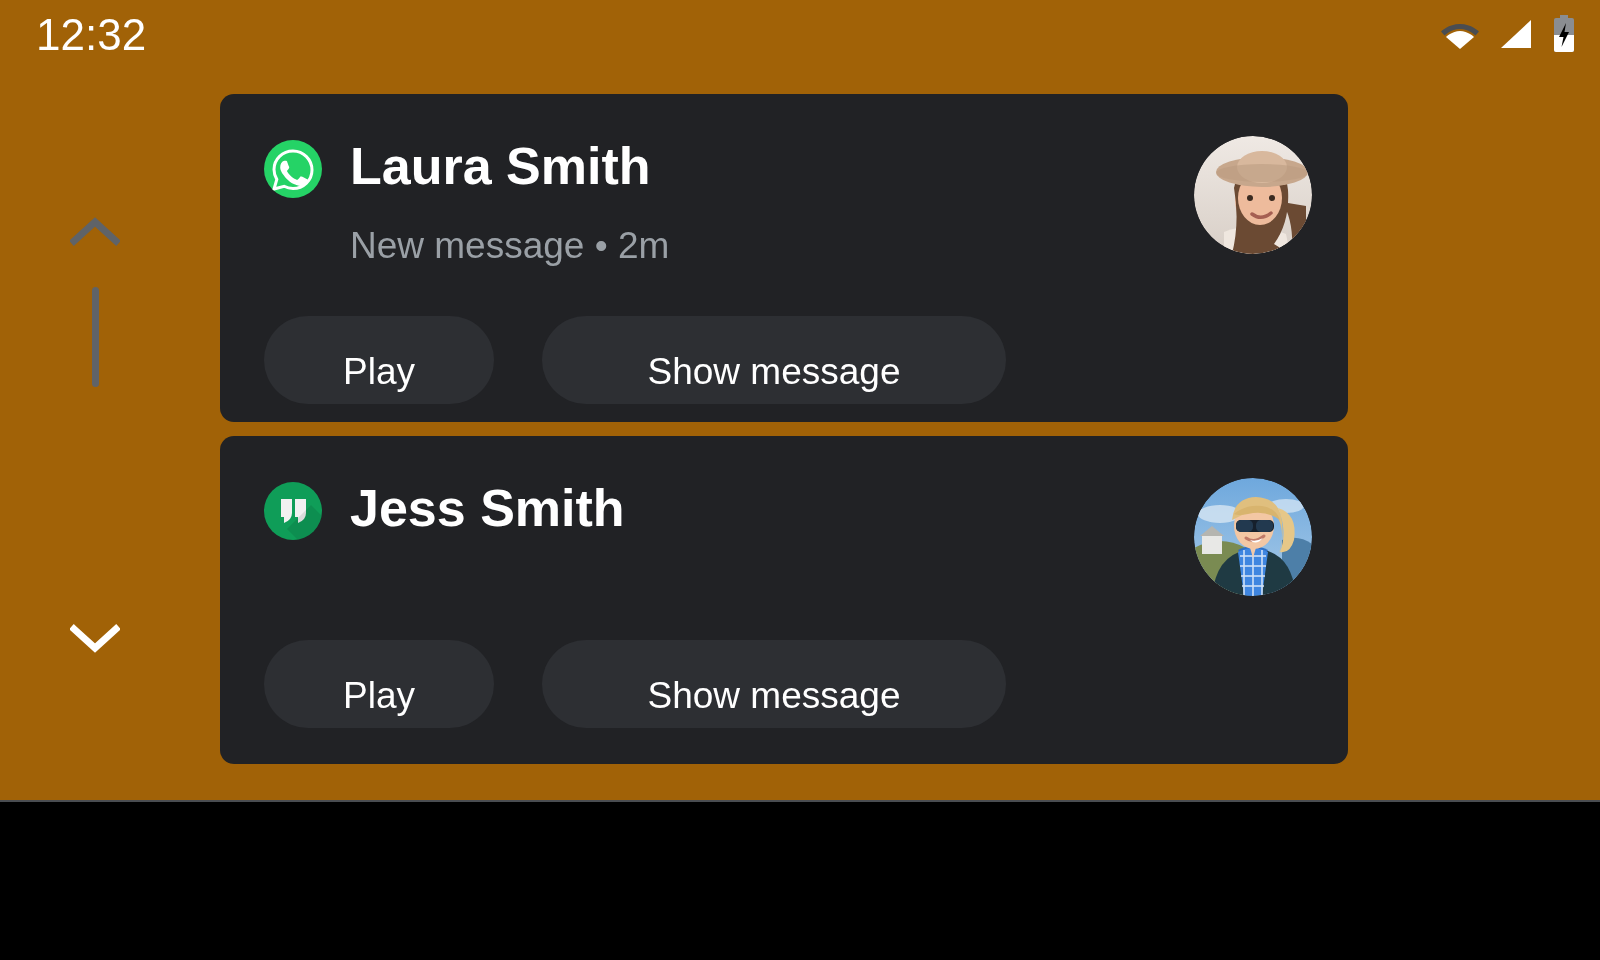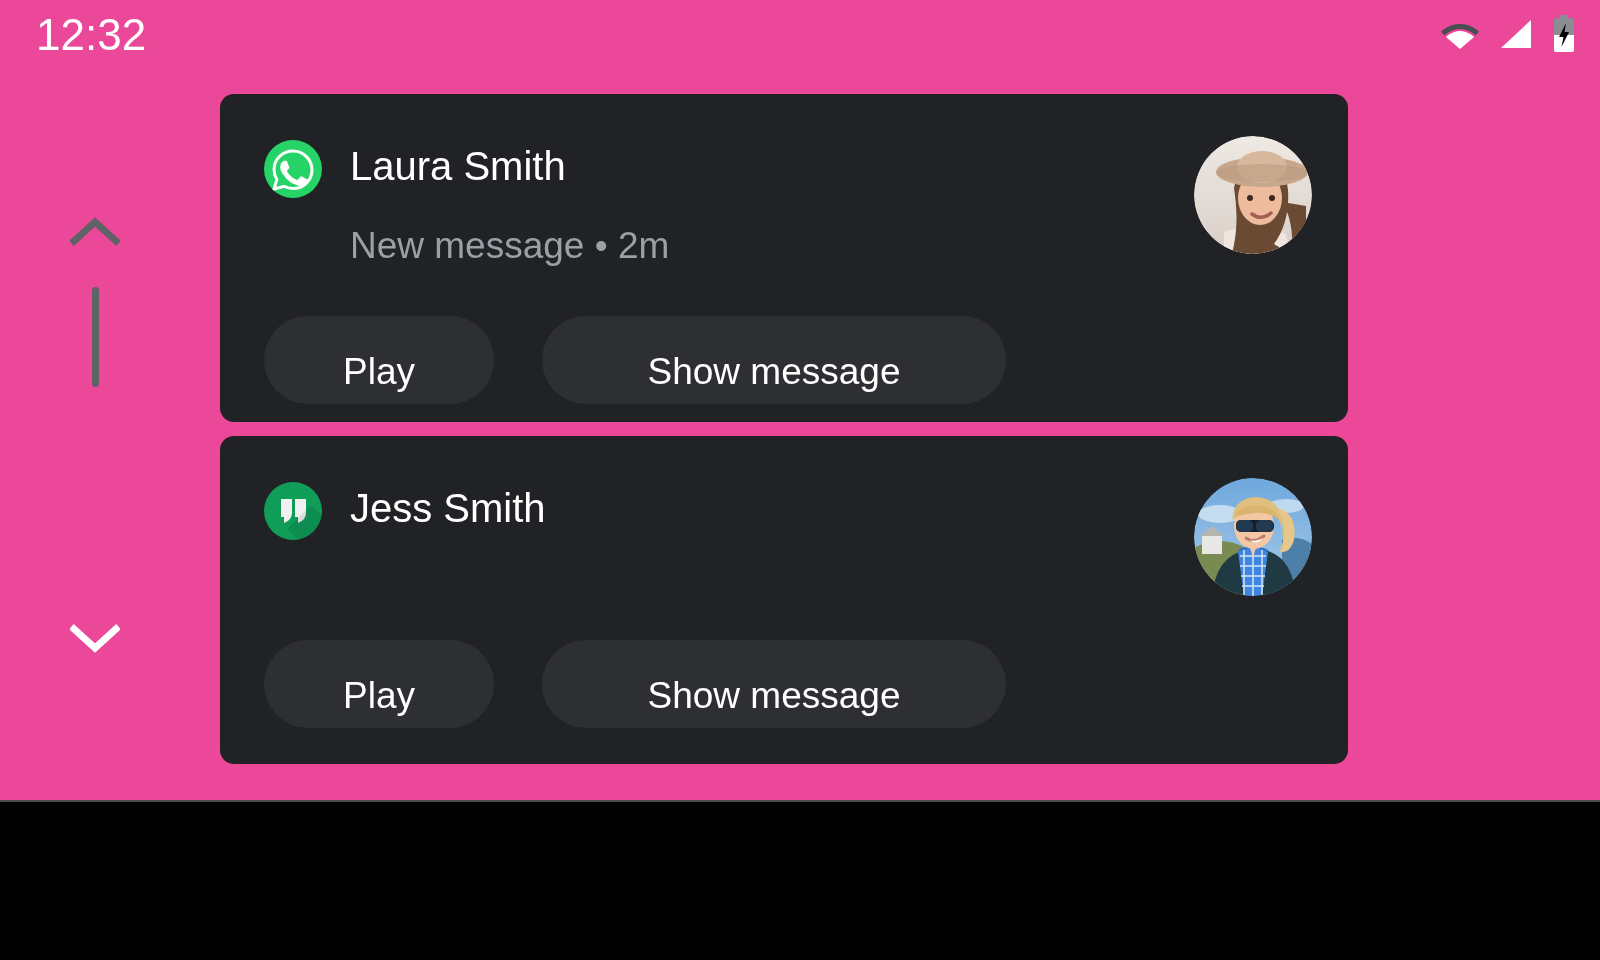--- a/index.html
+++ b/index.html
@@ -16,7 +16,7 @@
     position: relative;
     width: 1600px;
     height: 960px;
-    background: #ec4899;
+    background: #a16207;
   }
 
   

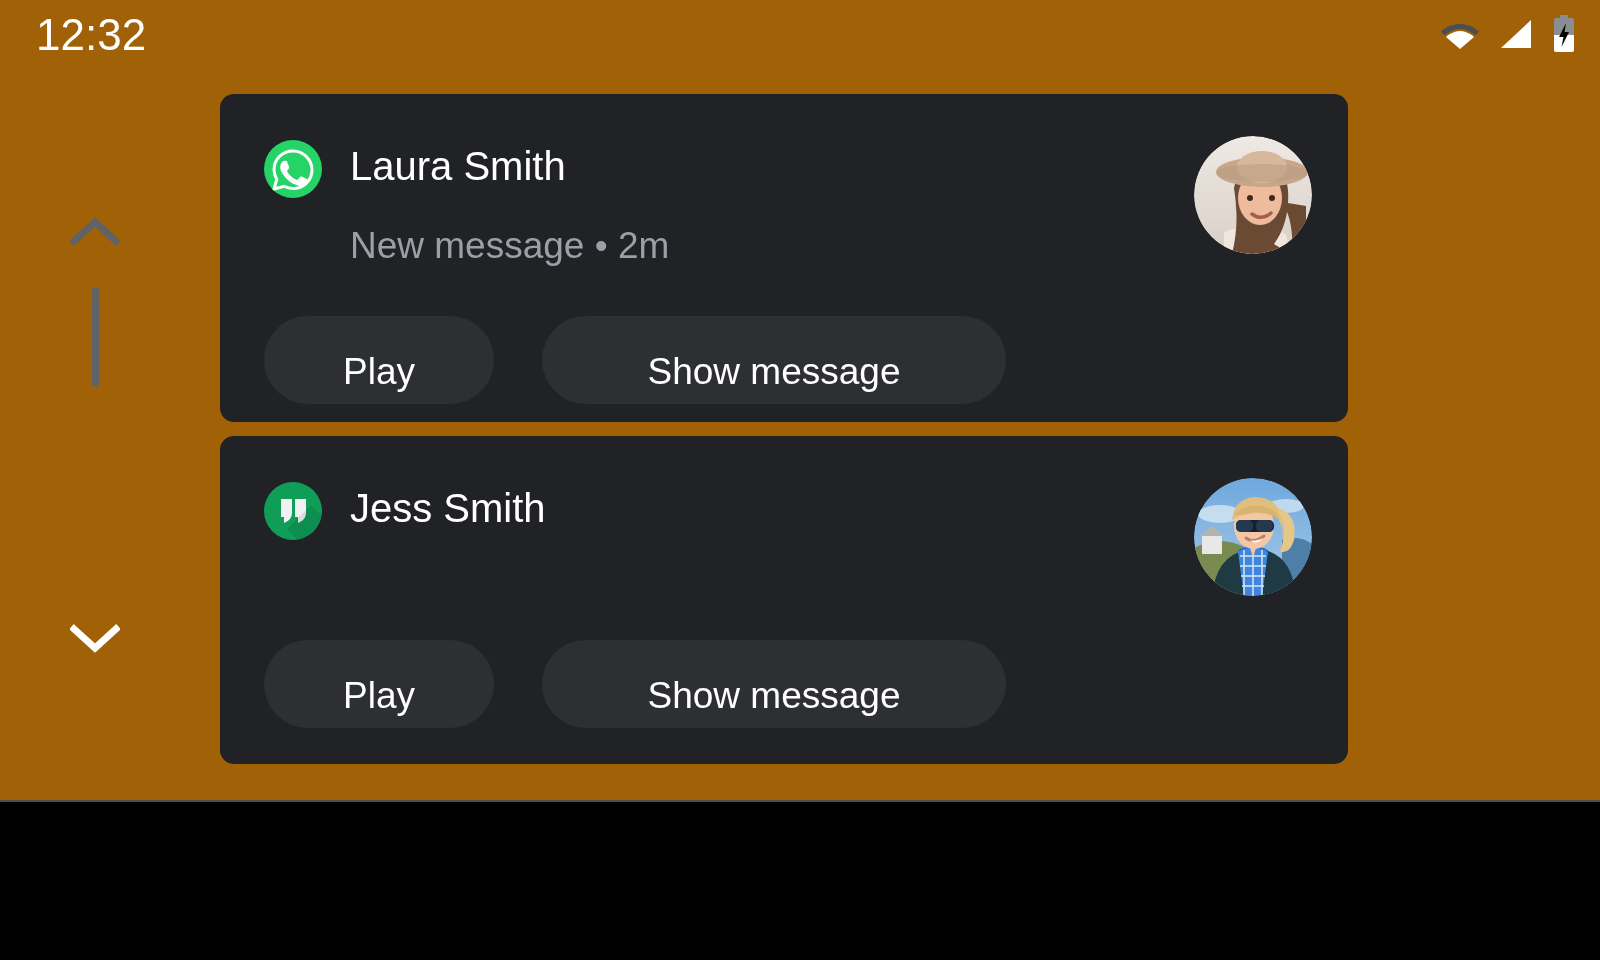--- a/index.html
+++ b/index.html
@@ -116,10 +116,10 @@
 
   .notif-text { flex: 1 1 auto; min-width: 0; }
   .notif-title {
-    font-size: 40px;
+    font-size: 52px;
     color: #ffffff;
     line-height: 64px;
-    font-weight: 400;
+    font-weight: 700;
     white-space: nowrap;
   }
   .notif-sub {

